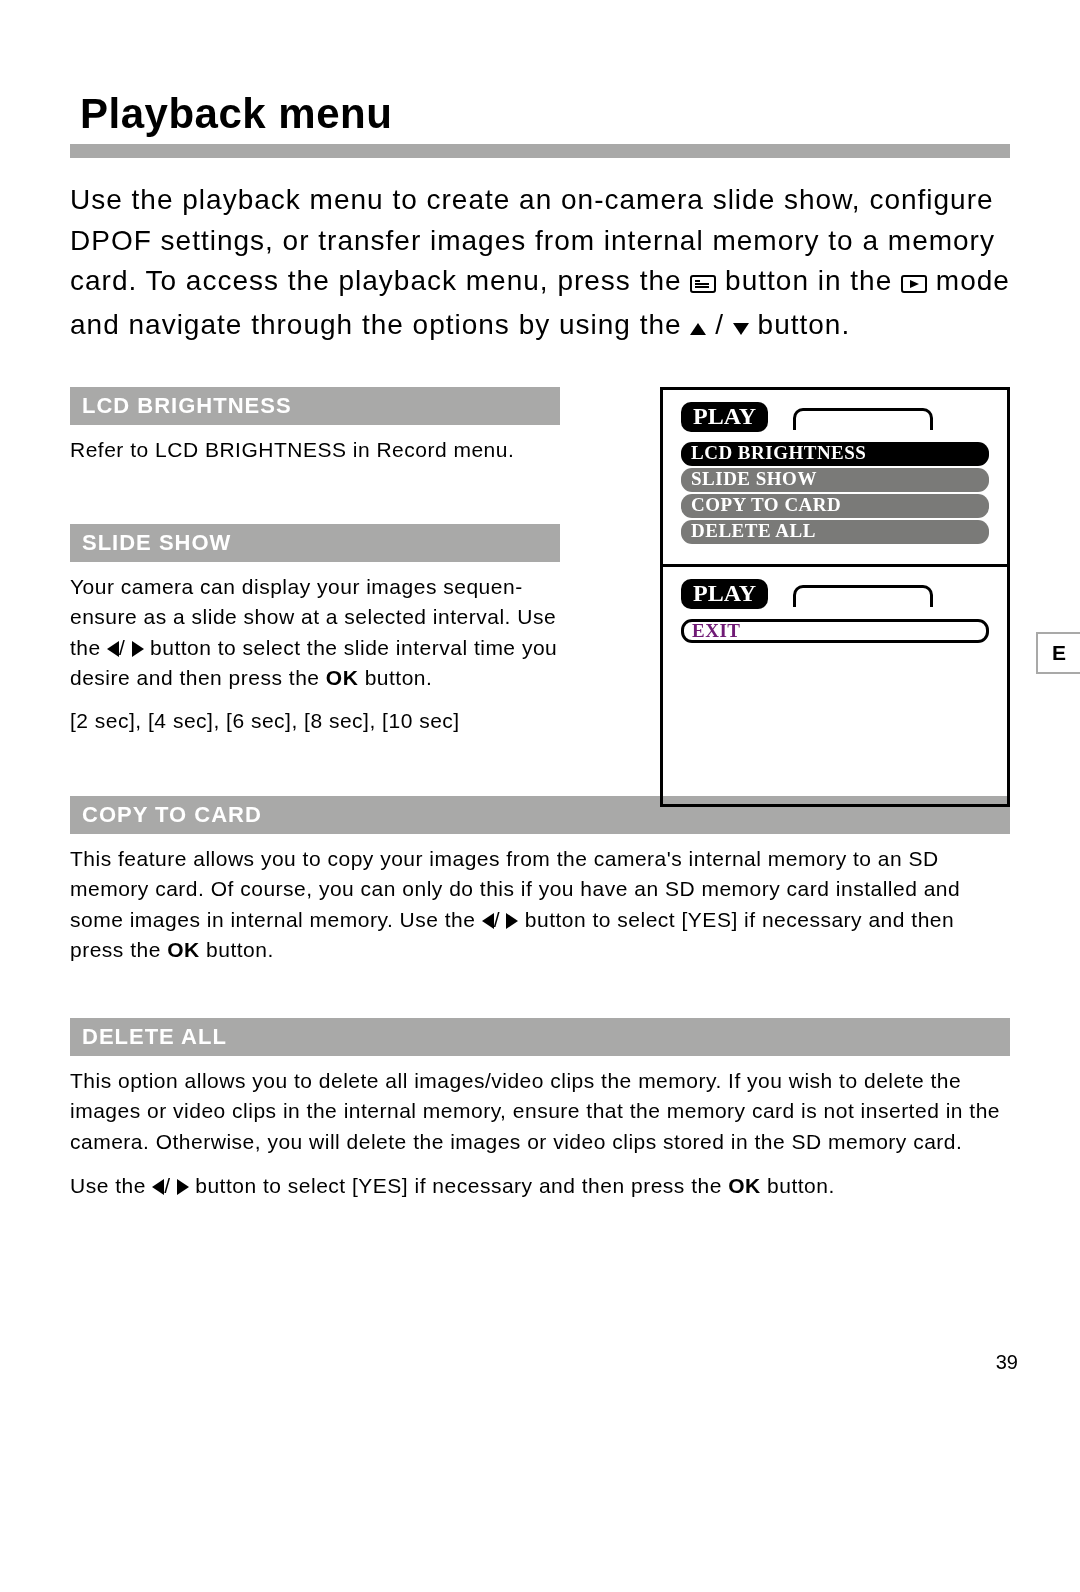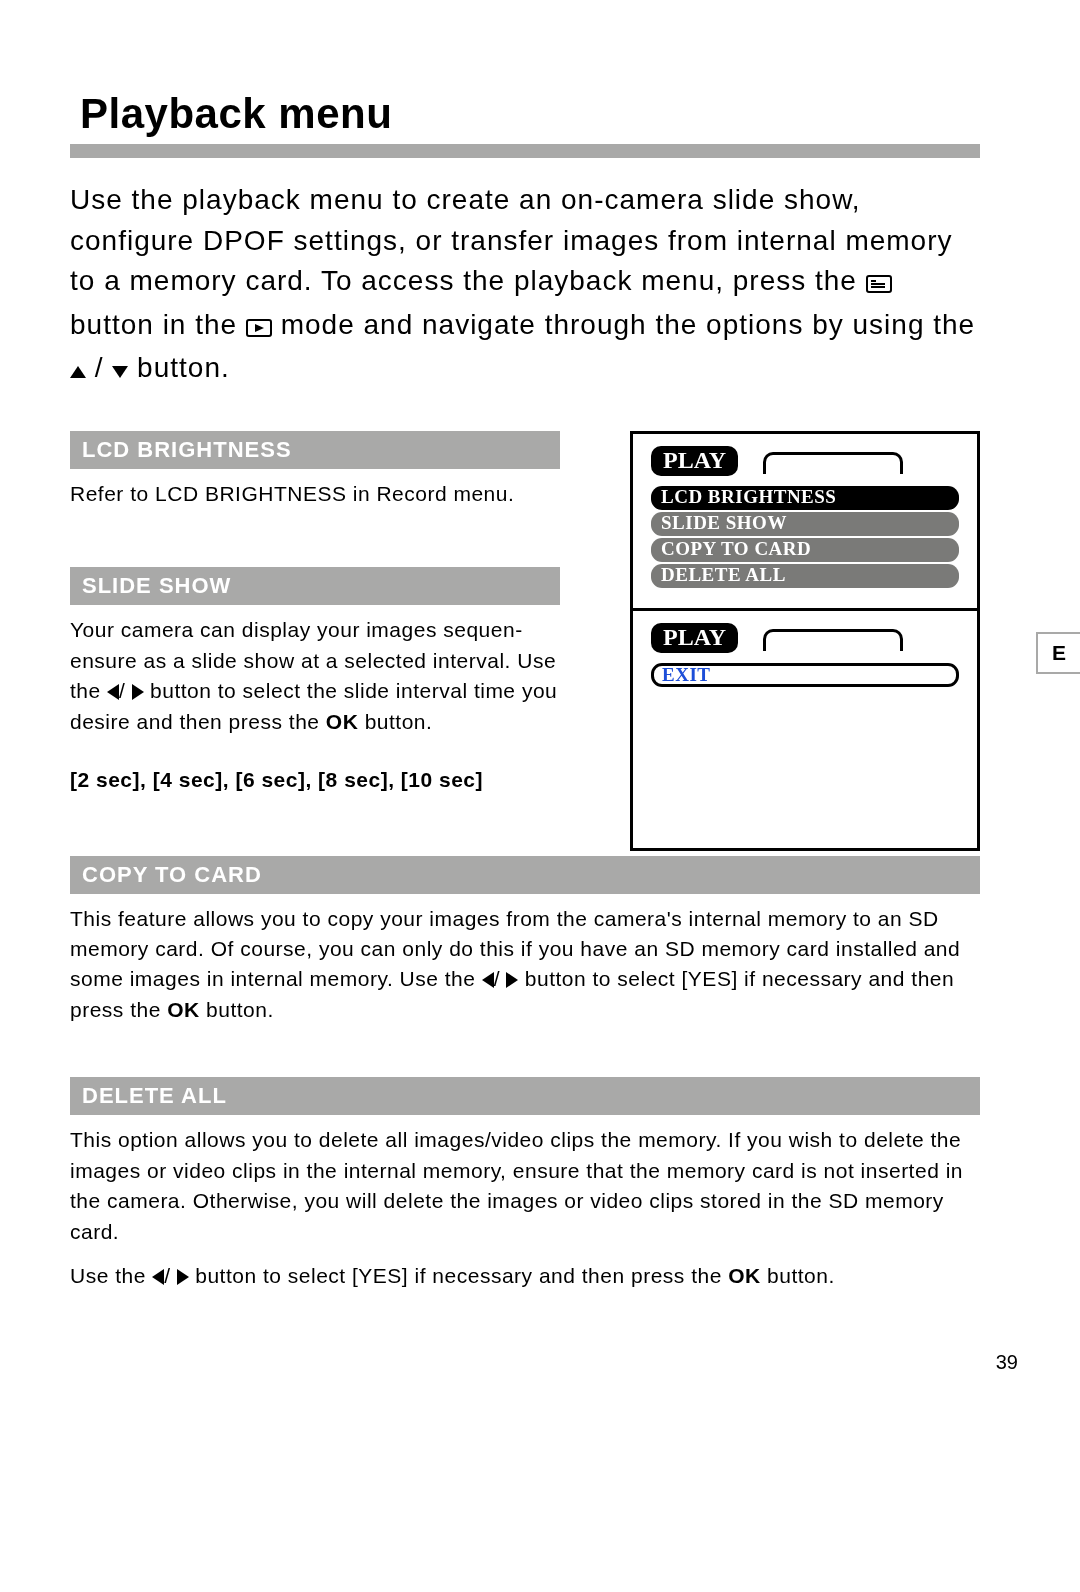--- a/index.html
+++ b/index.html
@@ -8,7 +8,7 @@
     position: relative;
     width: 1080px;
     height: 1592px;
-    padding: 90px 100px 0 70px;
+    padding: 90px 70px 0 70px;
   }
   .title {
     font-size: 42px;

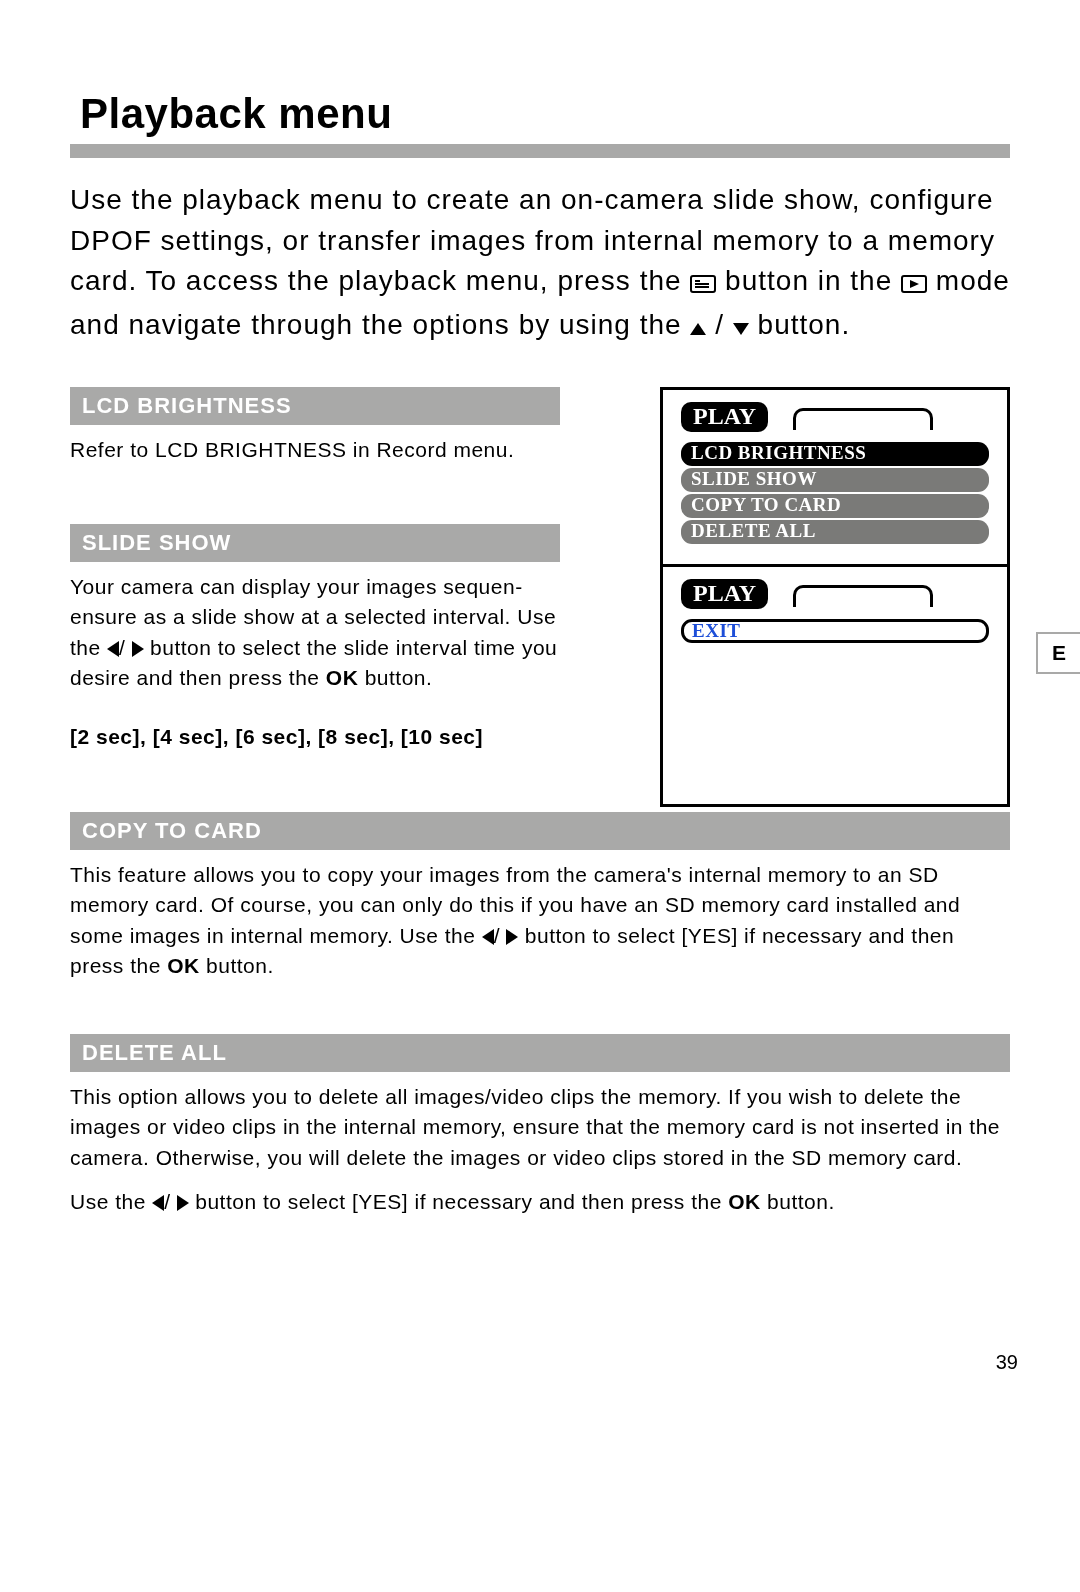--- a/index.html
+++ b/index.html
@@ -111,7 +111,7 @@
   .menu-item.selected { background: #000; }
   .menu-item.plain {
     background: transparent;
-    color: #1d4ed8;
+    color: #701a75;
     border: 3px solid #000;
     padding: 0 8px 0 8px;
     line-height: 18px;

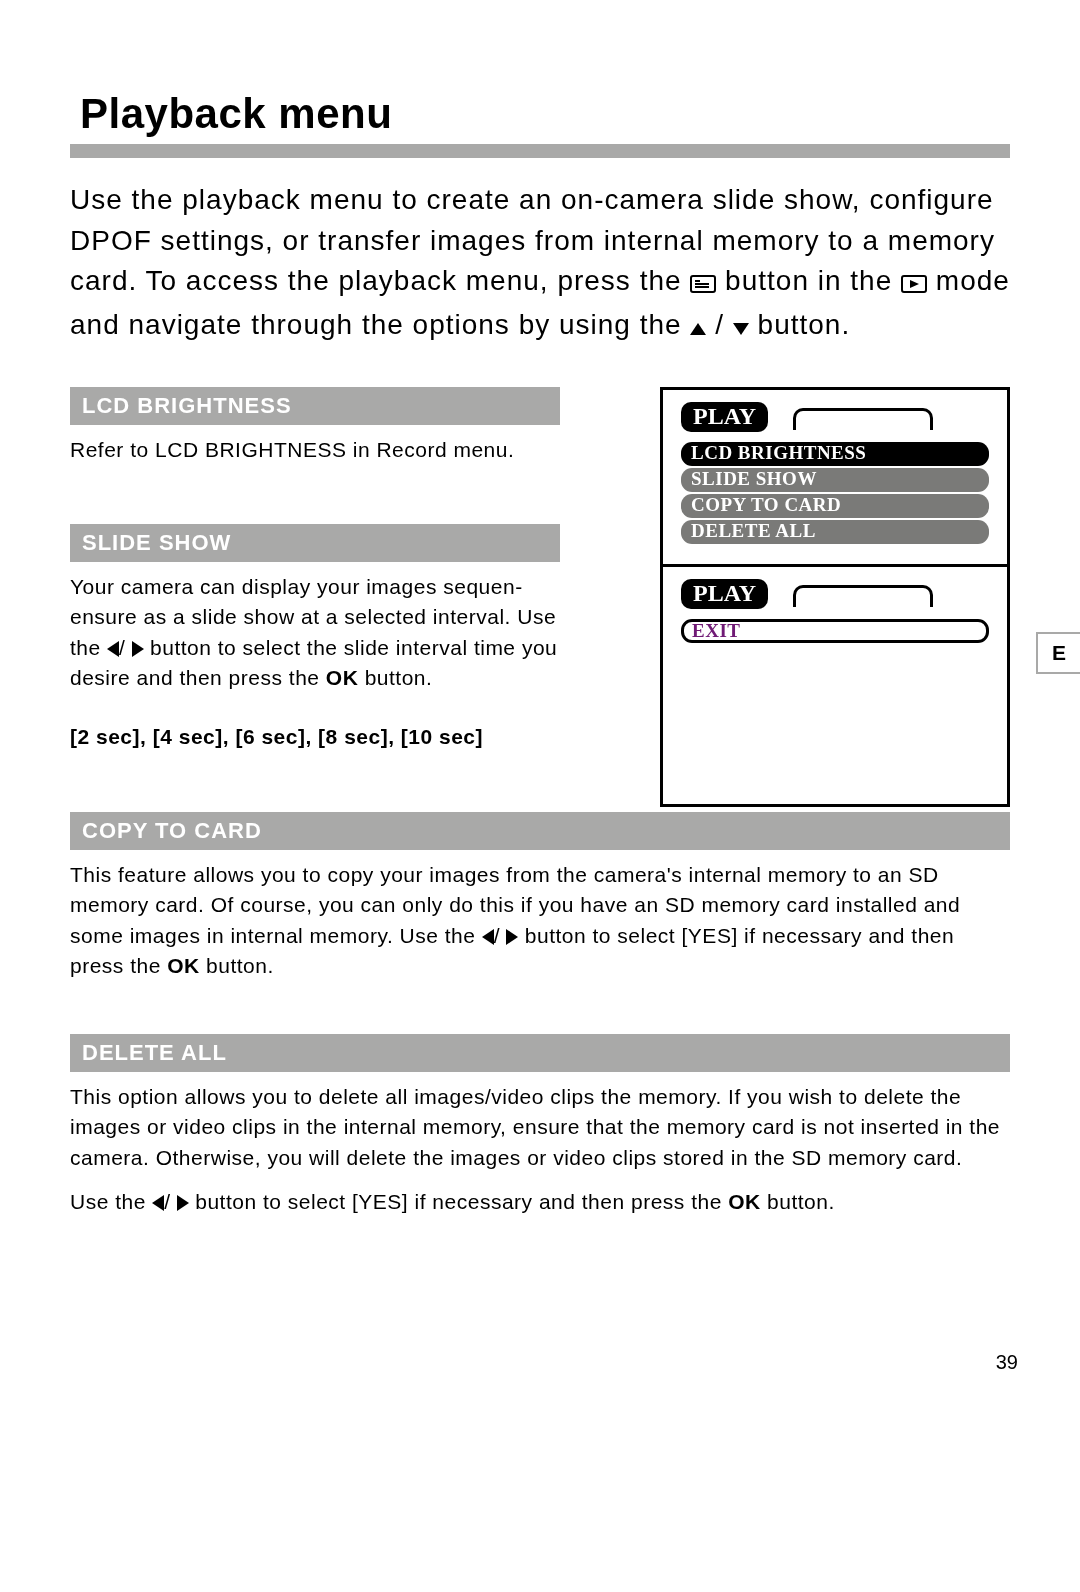--- a/index.html
+++ b/index.html
@@ -51,7 +51,7 @@
     letter-spacing: 0.5px;
   }
   .body-text.narrow { width: 510px; }
-  .interval-list { margin-top: 28px; font-weight: bold; }
+  .interval-list { margin-top: 12px; }
   .two-col {
     position: relative;
   }

